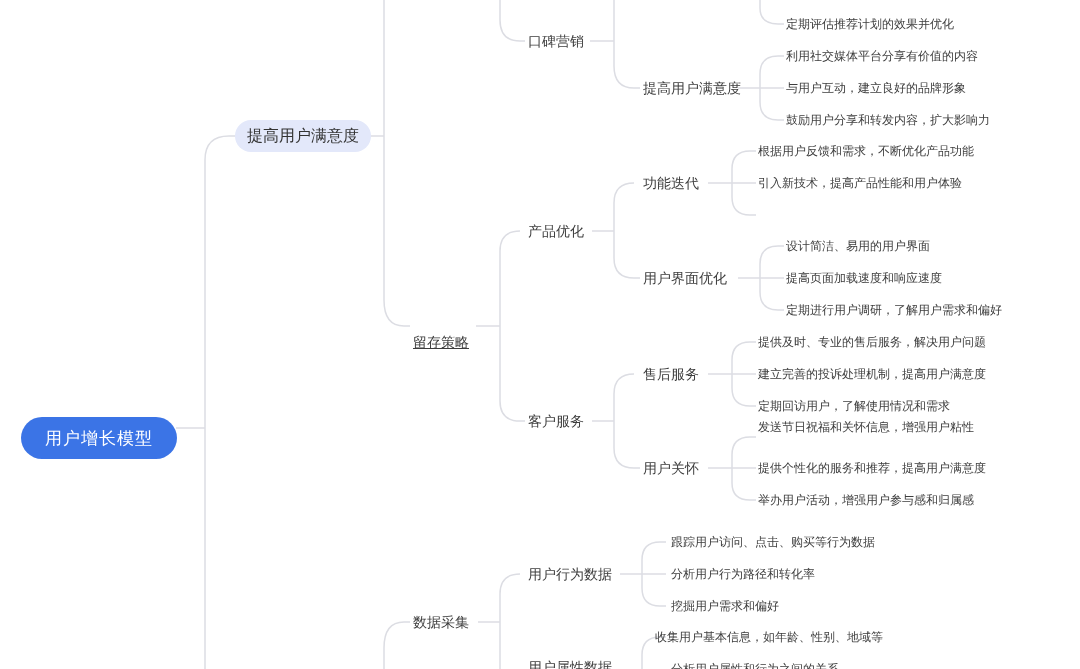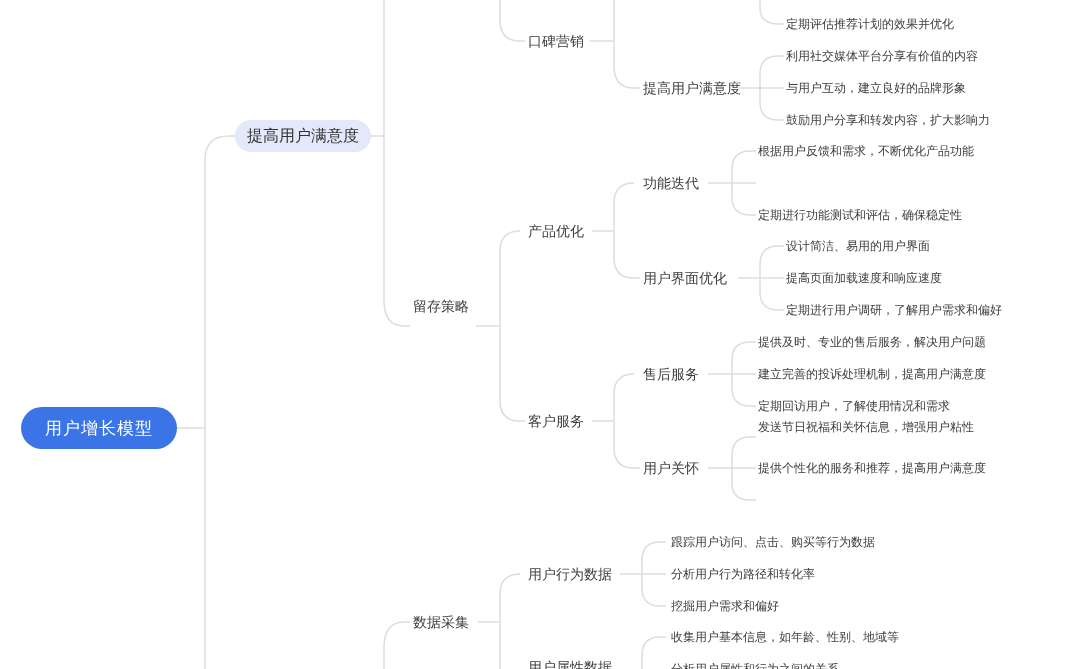--- a/index.html
+++ b/index.html
@@ -110,6 +110,7 @@
   <div class="node leaf" style="left:786px; top:110px;">鼓励用户分享和转发内容，扩大影响力</div>
 
   <div class="node leaf" style="left:758px; top:141px;">根据用户反馈和需求，不断优化产品功能</div>
+  <div class="node leaf" style="left:758px; top:173px;">引入新技术，提高产品性能和用户体验</div>
   <div class="node leaf" style="left:758px; top:205px;">定期进行功能测试和评估，确保稳定性</div>
 
   <div class="node leaf" style="left:786px; top:236px;">设计简洁、易用的用户界面</div>

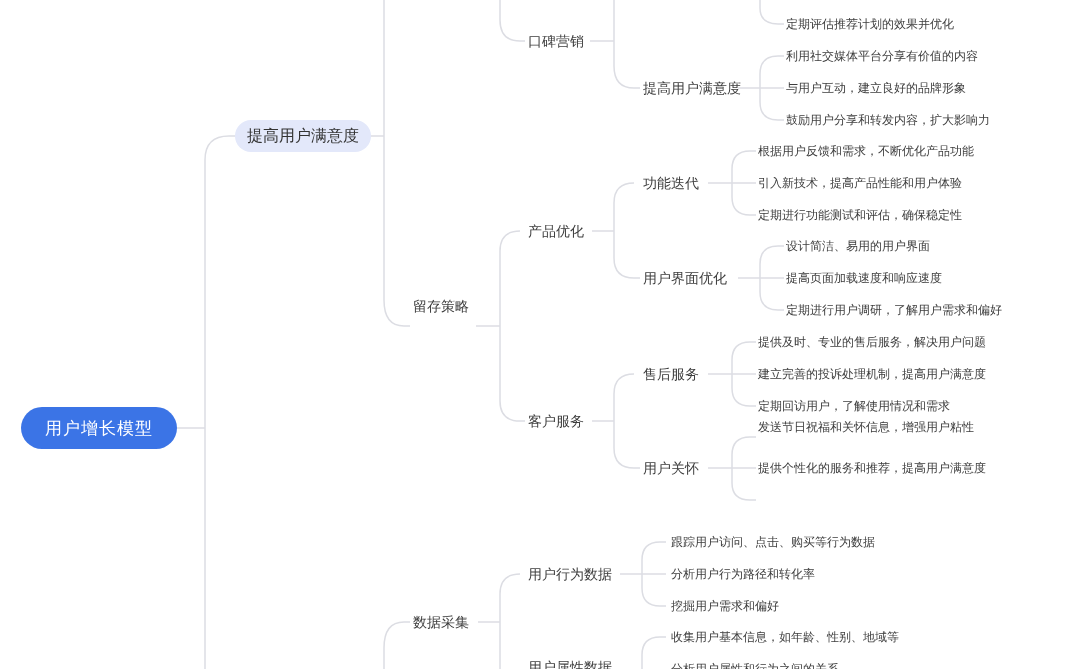--- a/index.html
+++ b/index.html
@@ -111,7 +111,6 @@
 
   <div class="node leaf" style="left:758px; top:141px;">根据用户反馈和需求，不断优化产品功能</div>
   <div class="node leaf" style="left:758px; top:173px;">引入新技术，提高产品性能和用户体验</div>
-  <div class="node leaf" style="left:758px; top:205px;">定期进行功能测试和评估，确保稳定性</div>
 
   <div class="node leaf" style="left:786px; top:236px;">设计简洁、易用的用户界面</div>
   <div class="node leaf" style="left:786px; top:268px;">提高页面加载速度和响应速度</div>

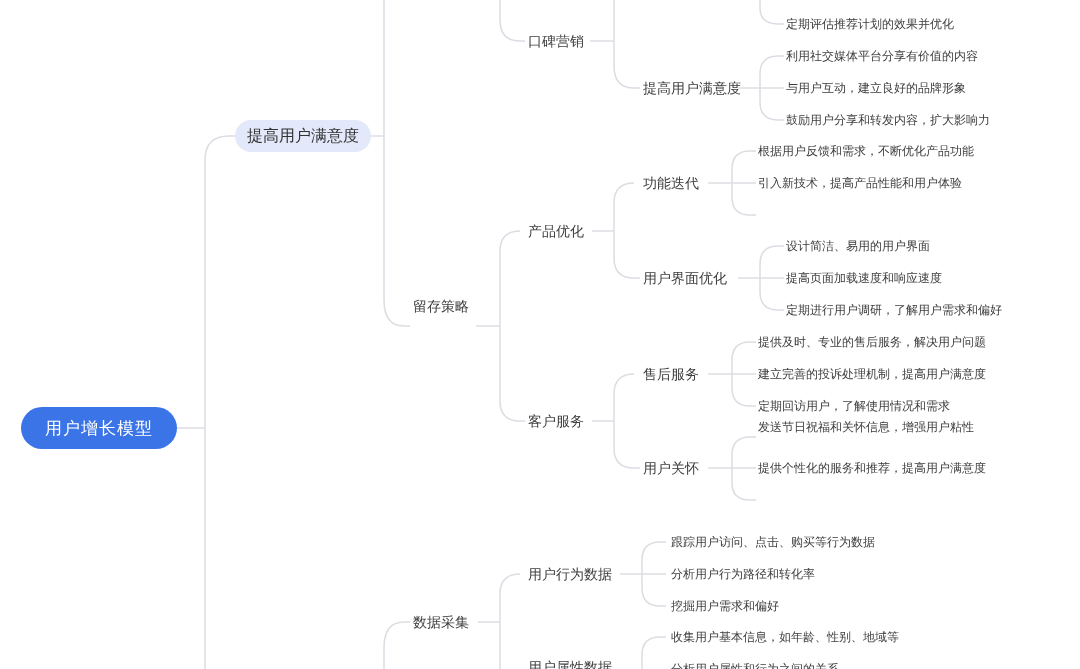--- a/index.html
+++ b/index.html
@@ -89,7 +89,7 @@
   <div class="node l1" style="left:235px; top:120px;">提高用户满意度</div>
 
   <div class="node l2" style="left:528px; top:31px;">口碑营销</div>
-  <div class="node l2" style="left:413px; top:296px;">留存策略</div>
+  <div class="node l2" style="left:413px; top:332px;text-decoration:underline;">留存策略</div>
   <div class="node l2" style="left:413px; top:612px;text-align:right;">数据采集</div>
 
   <div class="node l3" style="left:643px; top:78px;">提高用户满意度</div>

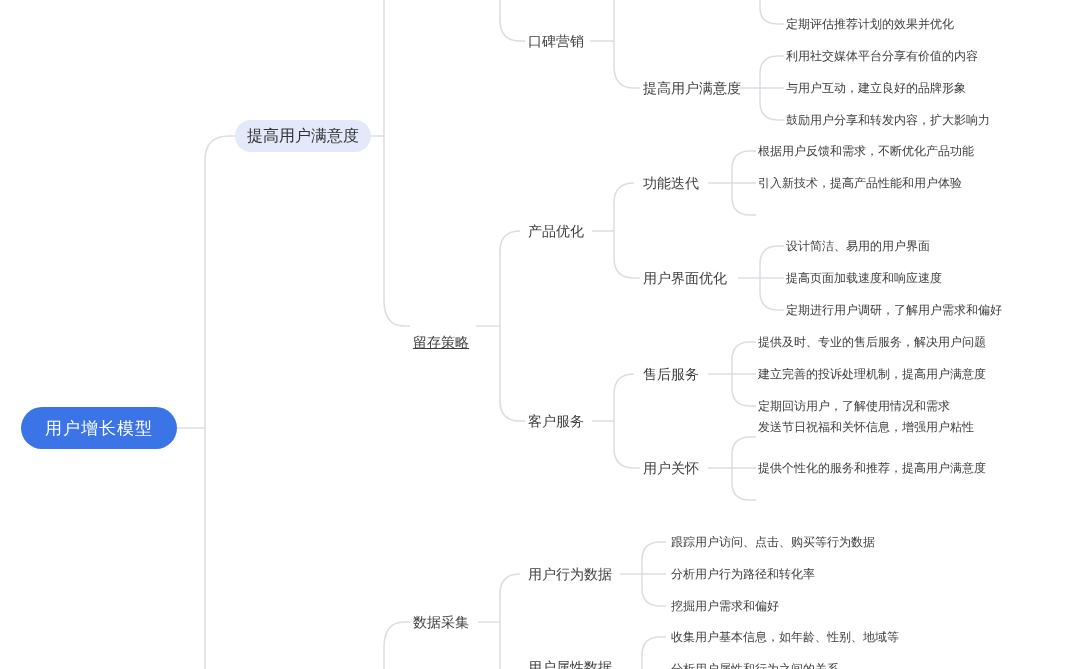--- a/index.html
+++ b/index.html
@@ -84,7 +84,7 @@
     <path d="M666 637 H660 Q642 637 642 655 V669"></path>
   </svg>
 
-  <div class="node root" style="left:21px; top:407px;">用户增长模型</div>
+  <div class="node root" style="left:21px; top:417px;">用户增长模型</div>
 
   <div class="node l1" style="left:235px; top:120px;">提高用户满意度</div>
 

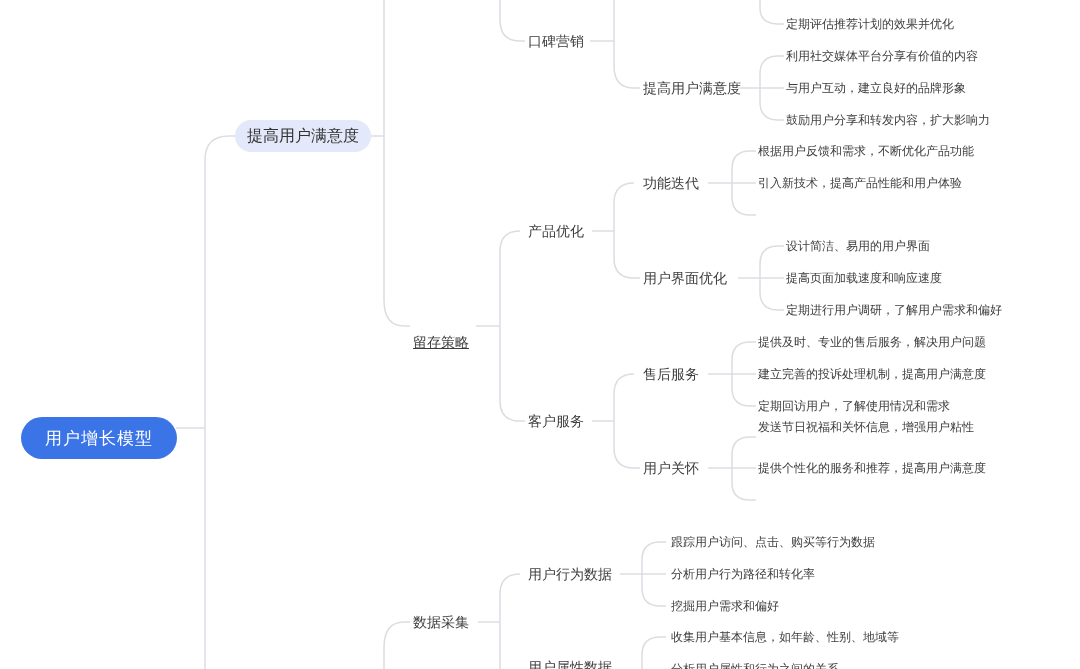--- a/index.html
+++ b/index.html
@@ -122,6 +122,7 @@
 
   <div class="node leaf" style="left:758px; top:417px;font-family:Liberation Serif, serif;">发送节日祝福和关怀信息，增强用户粘性</div>
   <div class="node leaf" style="left:758px; top:458px;">提供个性化的服务和推荐，提高用户满意度</div>
+  <div class="node leaf" style="left:758px; top:490px;">举办用户活动，增强用户参与感和归属感</div>
 
   <div class="node leaf" style="left:671px; top:532px;">跟踪用户访问、点击、购买等行为数据</div>
   <div class="node leaf" style="left:671px; top:564px;">分析用户行为路径和转化率</div>

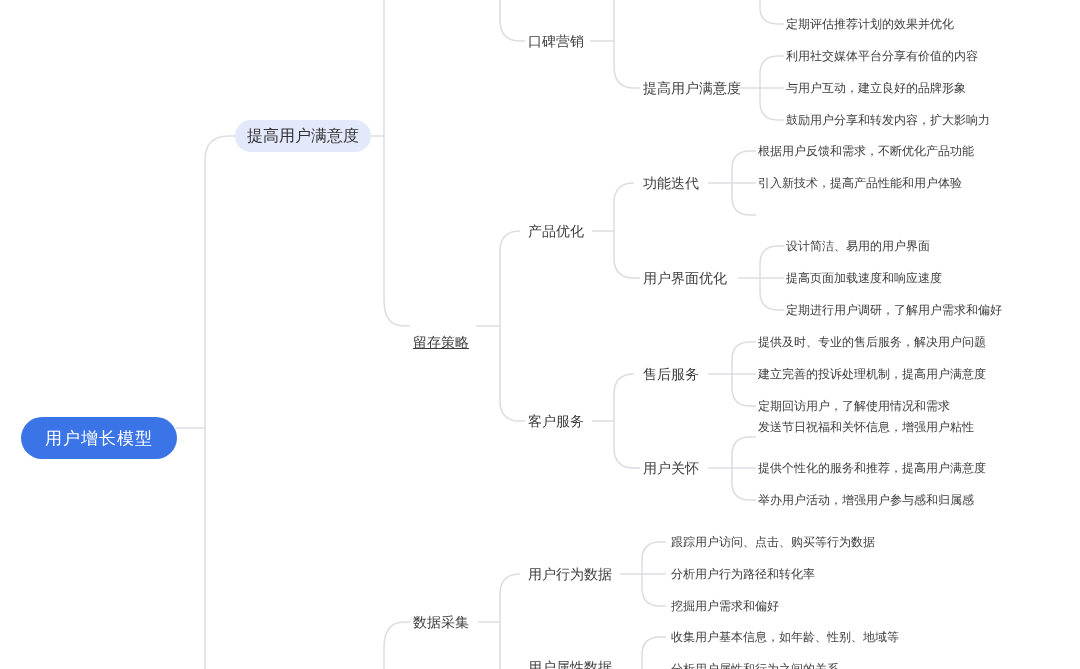--- a/index.html
+++ b/index.html
@@ -128,7 +128,7 @@
   <div class="node leaf" style="left:671px; top:564px;">分析用户行为路径和转化率</div>
   <div class="node leaf" style="left:671px; top:596px;">挖掘用户需求和偏好</div>
 
-  <div class="node leaf" style="left:671px; top:627px;text-align:center;">收集用户基本信息，如年龄、性别、地域等</div>
+  <div class="node leaf" style="left:655px; top:627px;text-align:center;">收集用户基本信息，如年龄、性别、地域等</div>
   <div class="node leaf" style="left:671px; top:659px;">分析用户属性和行为之间的关系</div>
 </div>
 

